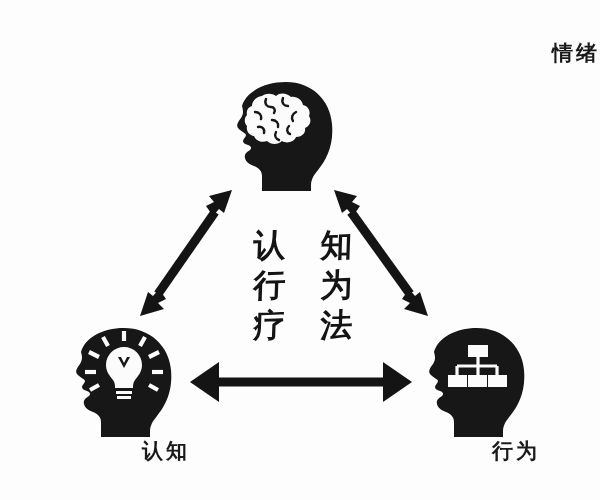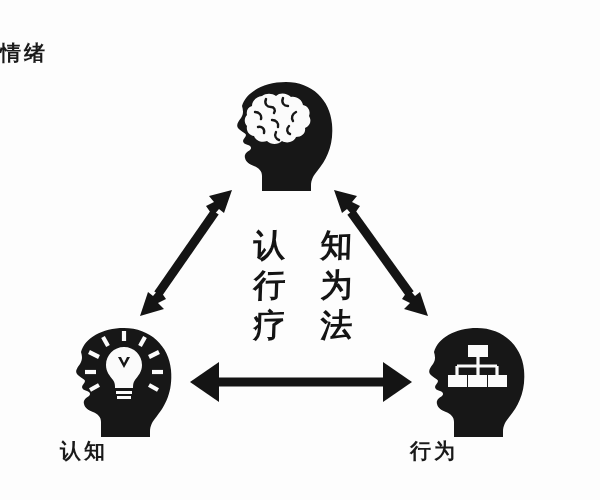--- a/index.html
+++ b/index.html
@@ -26,7 +26,7 @@
     letter-spacing: 3px;
     line-height: 1;
     white-space: nowrap;
-    text-align: left;
+    text-align: right;
   }
   #label-emotion  { left: 0; right: 0; top: 42px; }
   #label-cognition{ left: 60px; width: 130px; top: 440px; }

